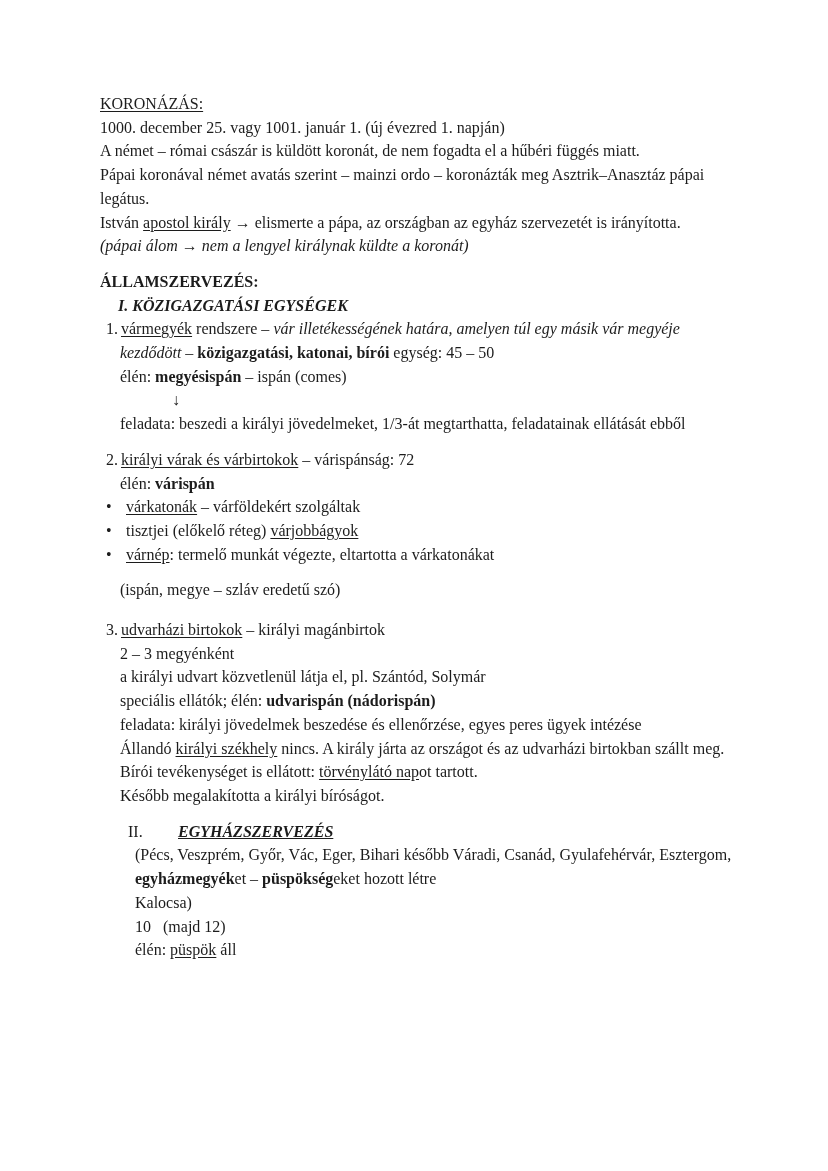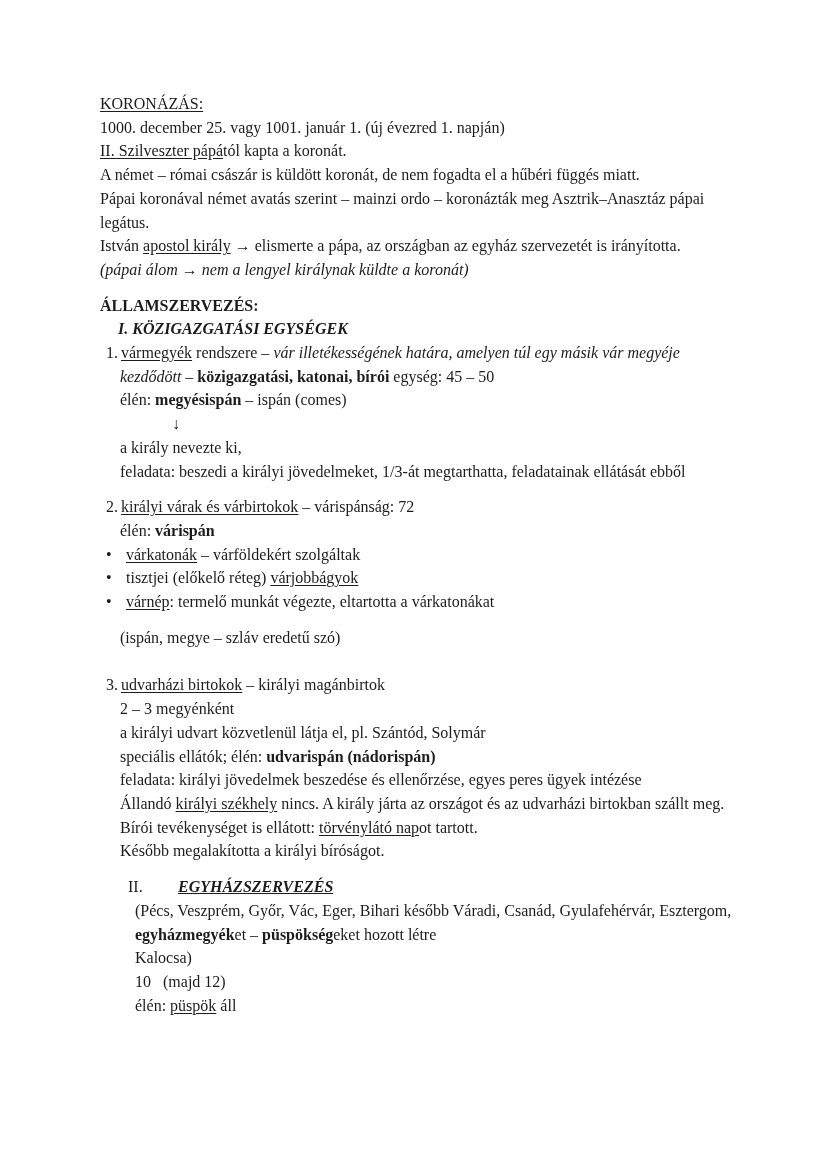--- a/index.html
+++ b/index.html
@@ -50,7 +50,6 @@
   <div class="doc">
       <div class="line h0"><span class="u">KORONÁZÁS:</span></div>
       <div class="line h0"><span>1000. december 25. vagy 1001. január 1. (új évezred 1. napján)</span></div>
-      <div class="line h0"><span class="u">II. Szilveszter pápá</span><span>tól kapta a koronát.</span></div>
       <div class="line h0"><span>A német – római császár is küldött koronát, de nem fogadta el a hűbéri függés miatt.</span></div>
       <div class="line h0"><span>Pápai koronával német avatás szerint – mainzi ordo – koronázták meg Asztrik–Anasztáz pápai</span></div>
       <div class="line h0"><span>legátus.</span></div>

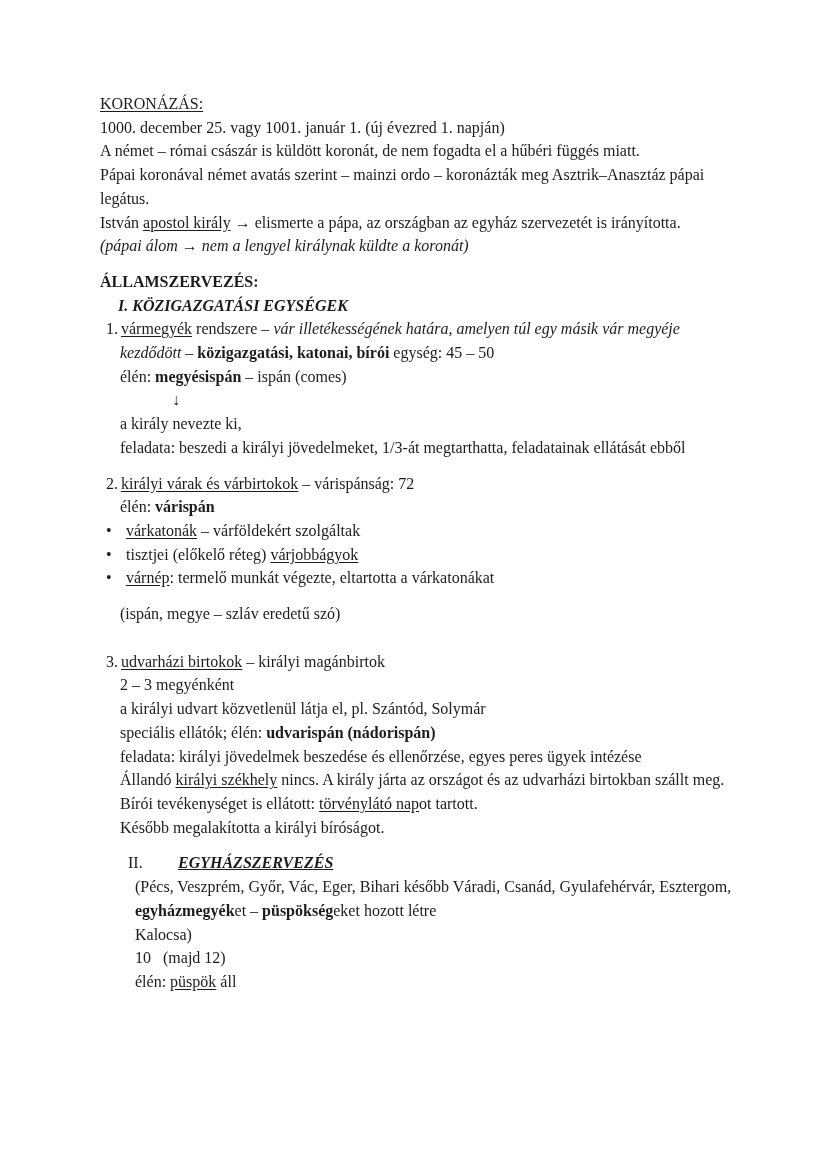--- a/index.html
+++ b/index.html
@@ -61,7 +61,6 @@
       <div class="line cont"><span class="i">kezdődött</span><span> – </span><span class="b">közigazgatási, katonai, bírói</span><span> egység: 45 – 50</span></div>
       <div class="line cont"><span>élén: </span><span class="b">megyésispán</span><span> – ispán (comes)</span></div>
       <div class="line arrow"><span>↓</span></div>
-      <div class="line cont"><span>a király nevezte ki,</span></div>
       <div class="line cont"><span>feladata: beszedi a királyi jövedelmeket, 1/3-át megtarthatta, feladatainak ellátását ebből</span></div>
       <div class="line num gap-s"><span class="fw" style="width: 15px;">2.</span><span class="u">királyi várak és várbirtokok</span><span> – várispánság: 72</span></div>
       <div class="line cont"><span>élén: </span><span class="b">várispán</span></div>

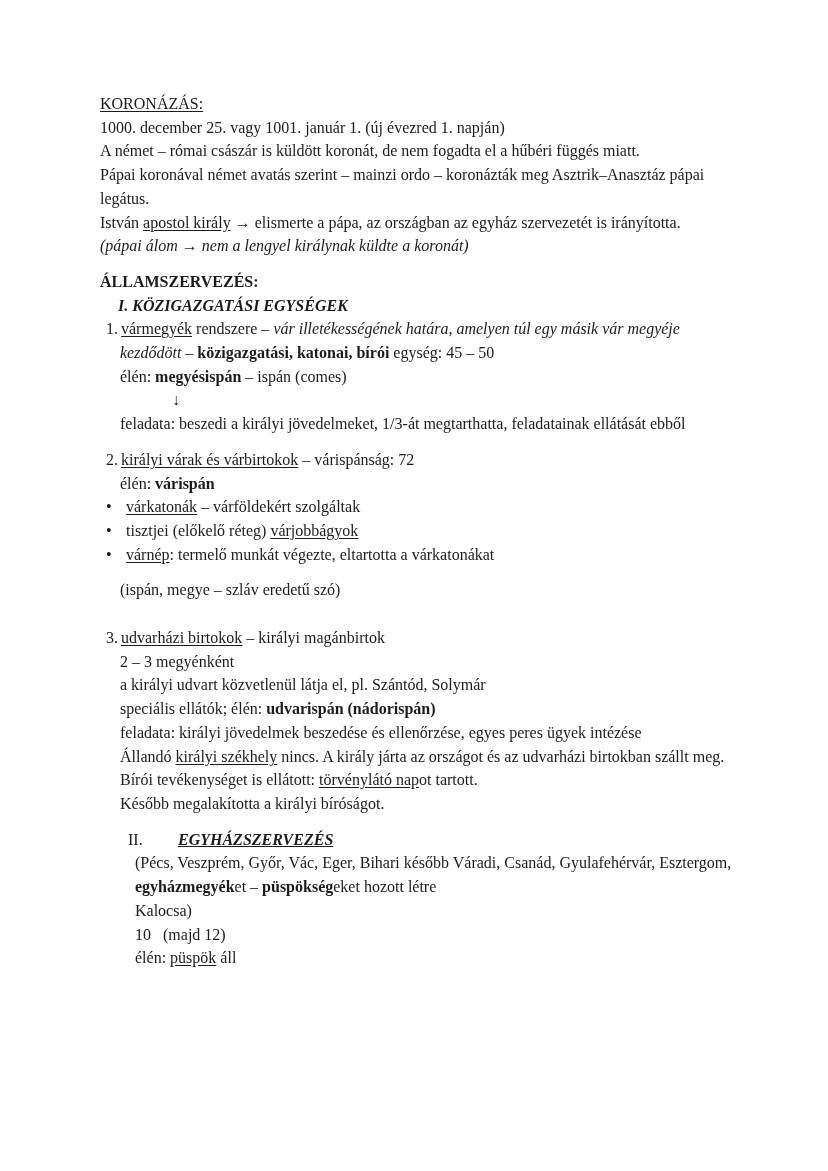--- a/index.html
+++ b/index.html
@@ -36,7 +36,7 @@
   .sec2    { margin-left: 35px; }
   
   .gap-s { margin-top: 12px; }
-  .gap-l { margin-top: 24px; }
+  .gap-l { margin-top: 16px; }
   
   .b { font-weight: bold; }
   .i { font-style: italic; }

